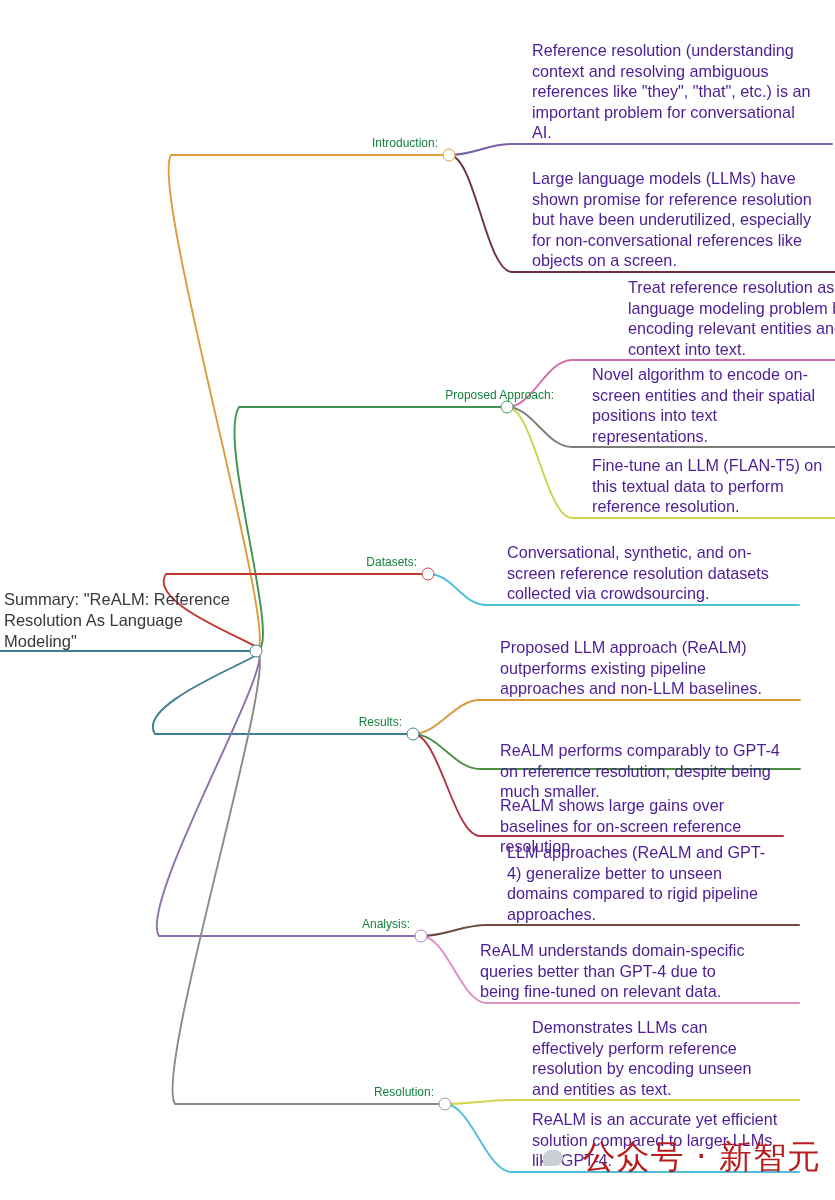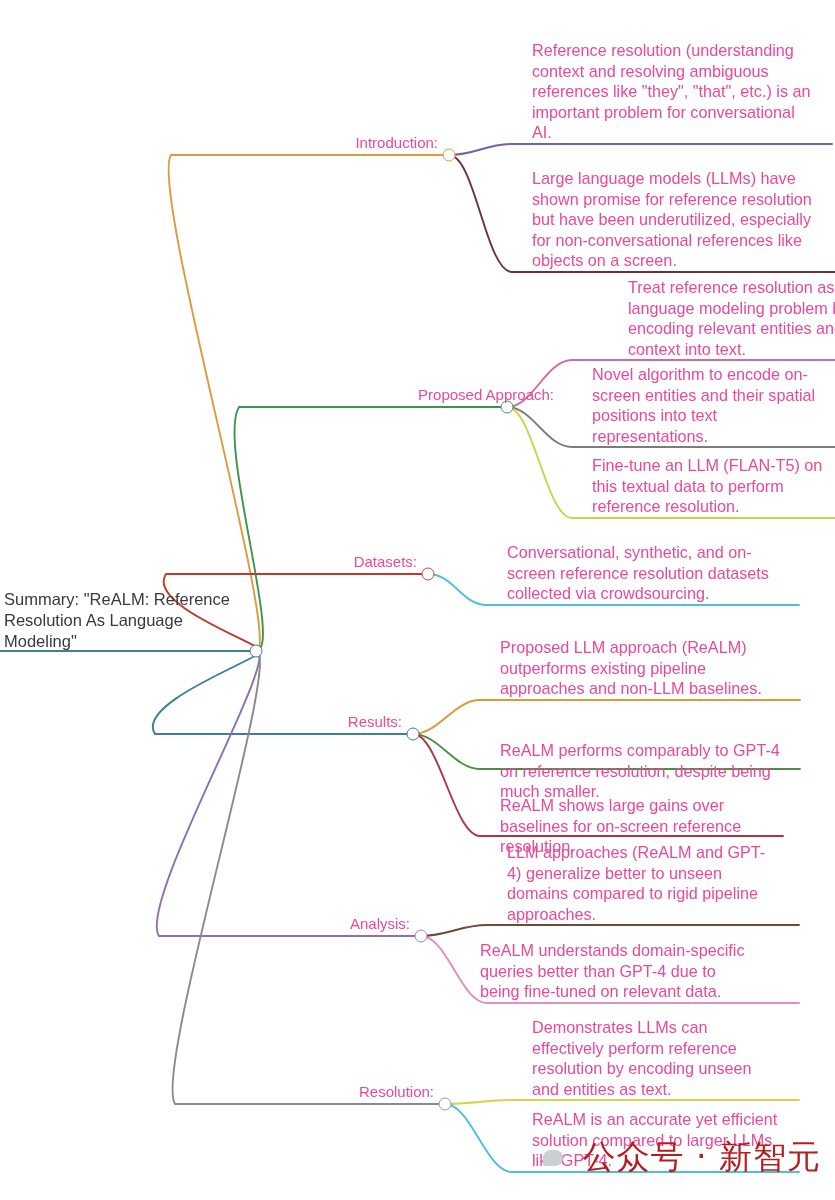--- a/index.html
+++ b/index.html
@@ -65,7 +65,7 @@
     position: absolute;
     font-size: 16.2px;
     line-height: 20.6px;
-    color: #ec4899;
+    color: #4c1d95;
     text-align: left;
   }
   .watermark {

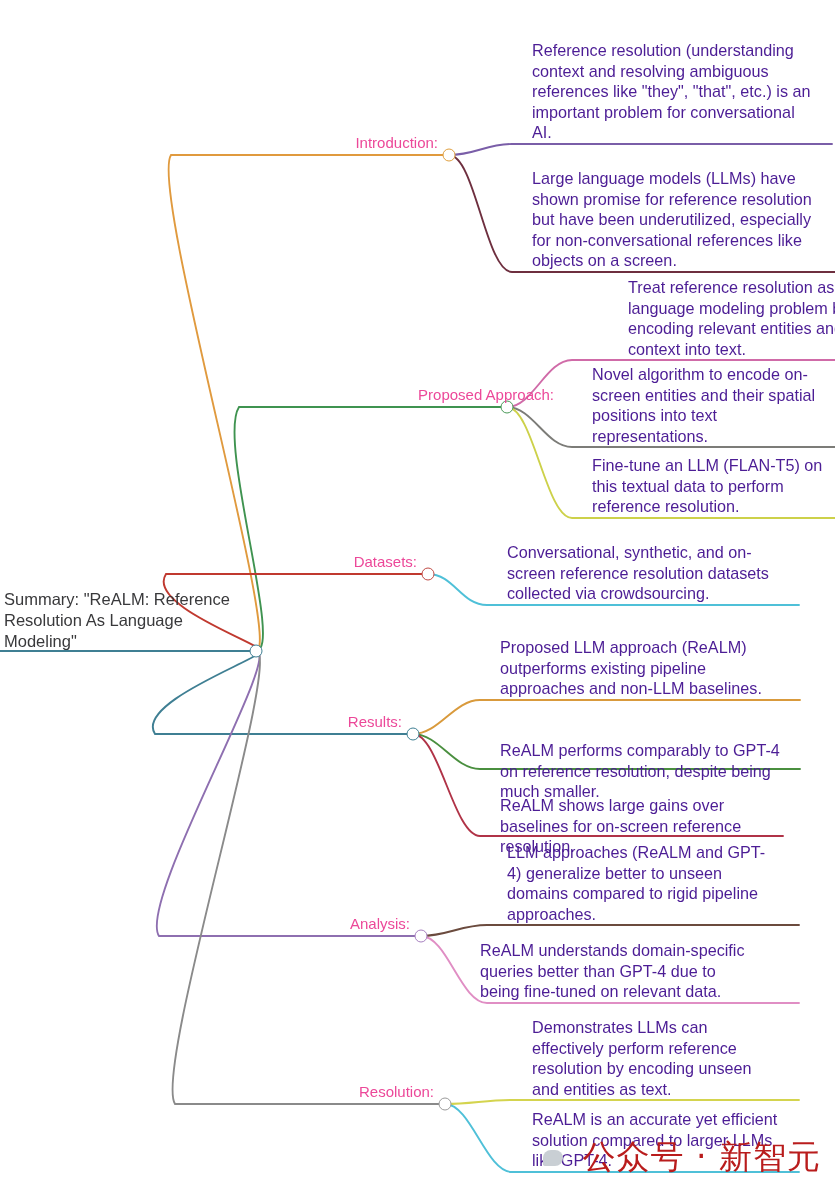--- a/index.html
+++ b/index.html
@@ -54,9 +54,9 @@
   }
   .branch-label {
     position: absolute;
-    font-size: 15px;
+    font-size: 12px;
     line-height: 20px;
-    color: #ec4899;
+    color: #15803d;
     white-space: nowrap;
     transform: translate(-100%, -100%);
     padding-right: 3px;

